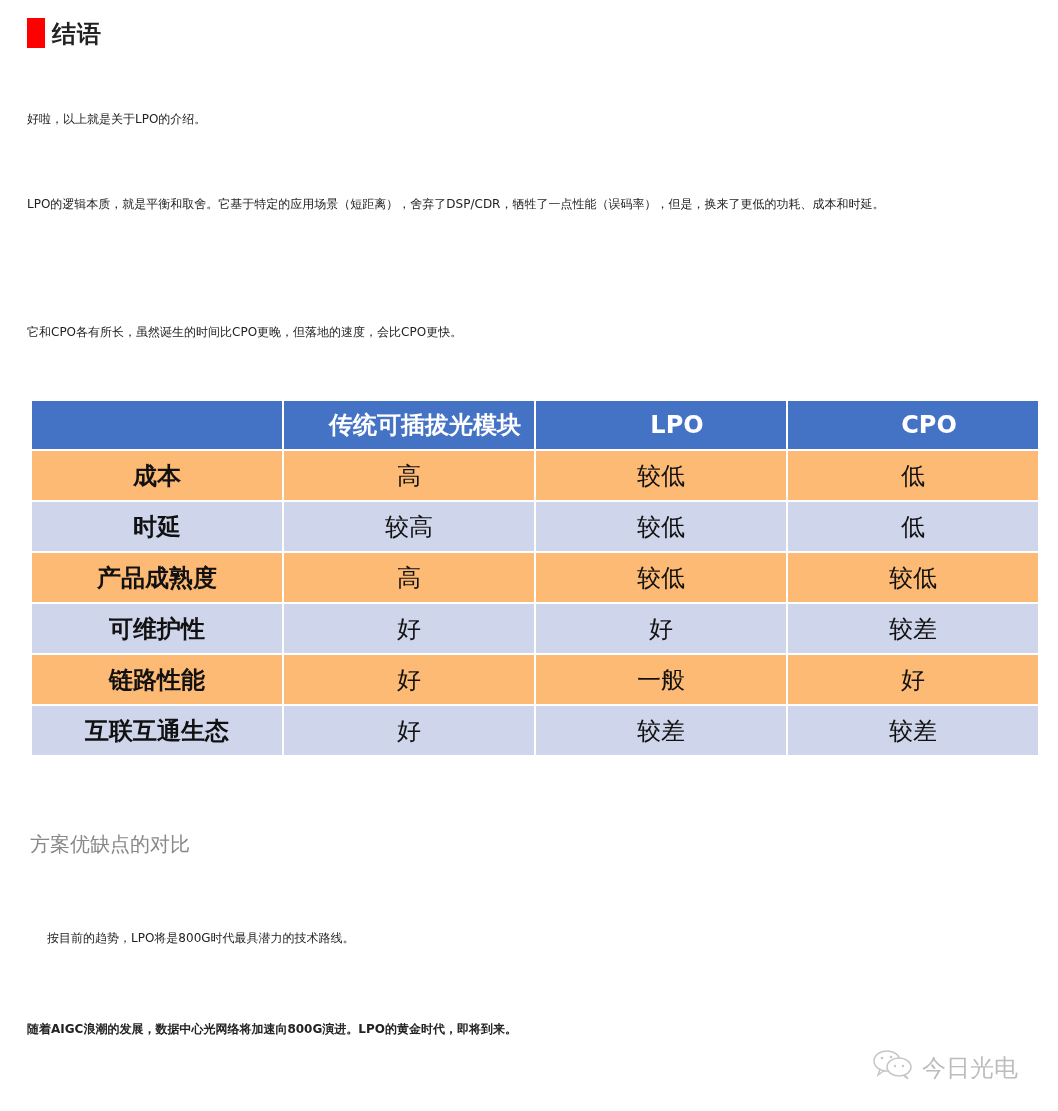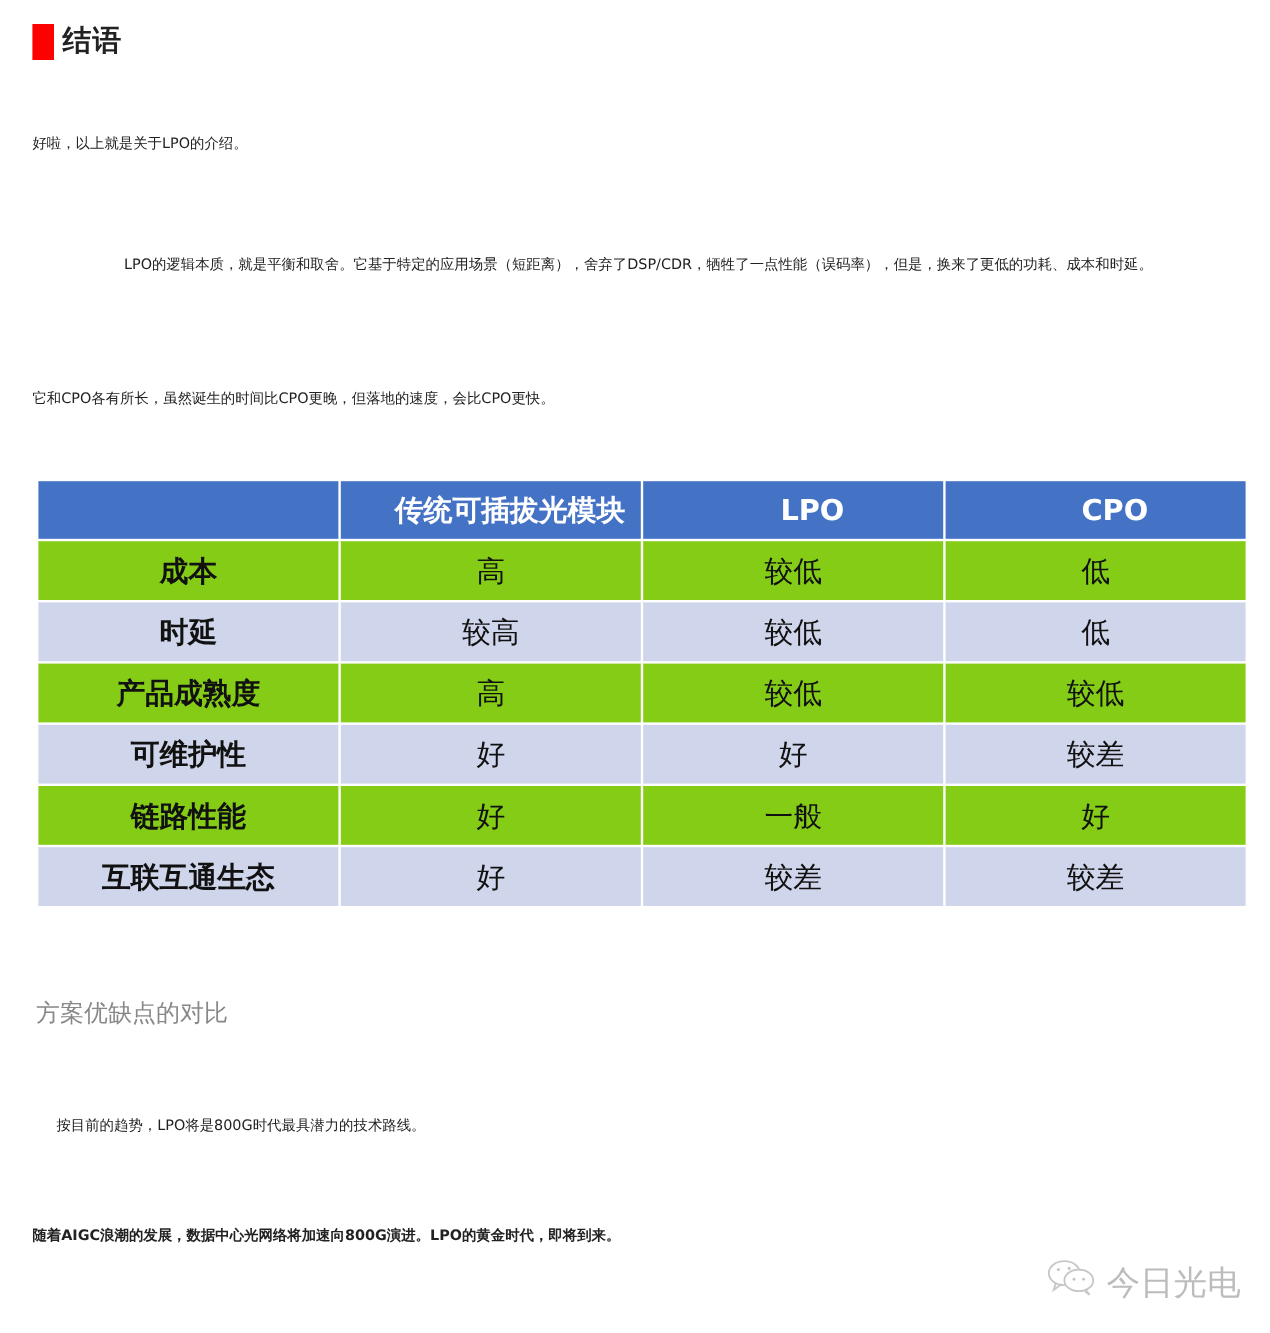--- a/index.html
+++ b/index.html
@@ -21,7 +21,7 @@
     top: 18px;
     height: 32px;
     display: flex;
-    align-items: flex-end;
+    align-items: flex-start;
   }
   .heading-bar {
     width: 18px;

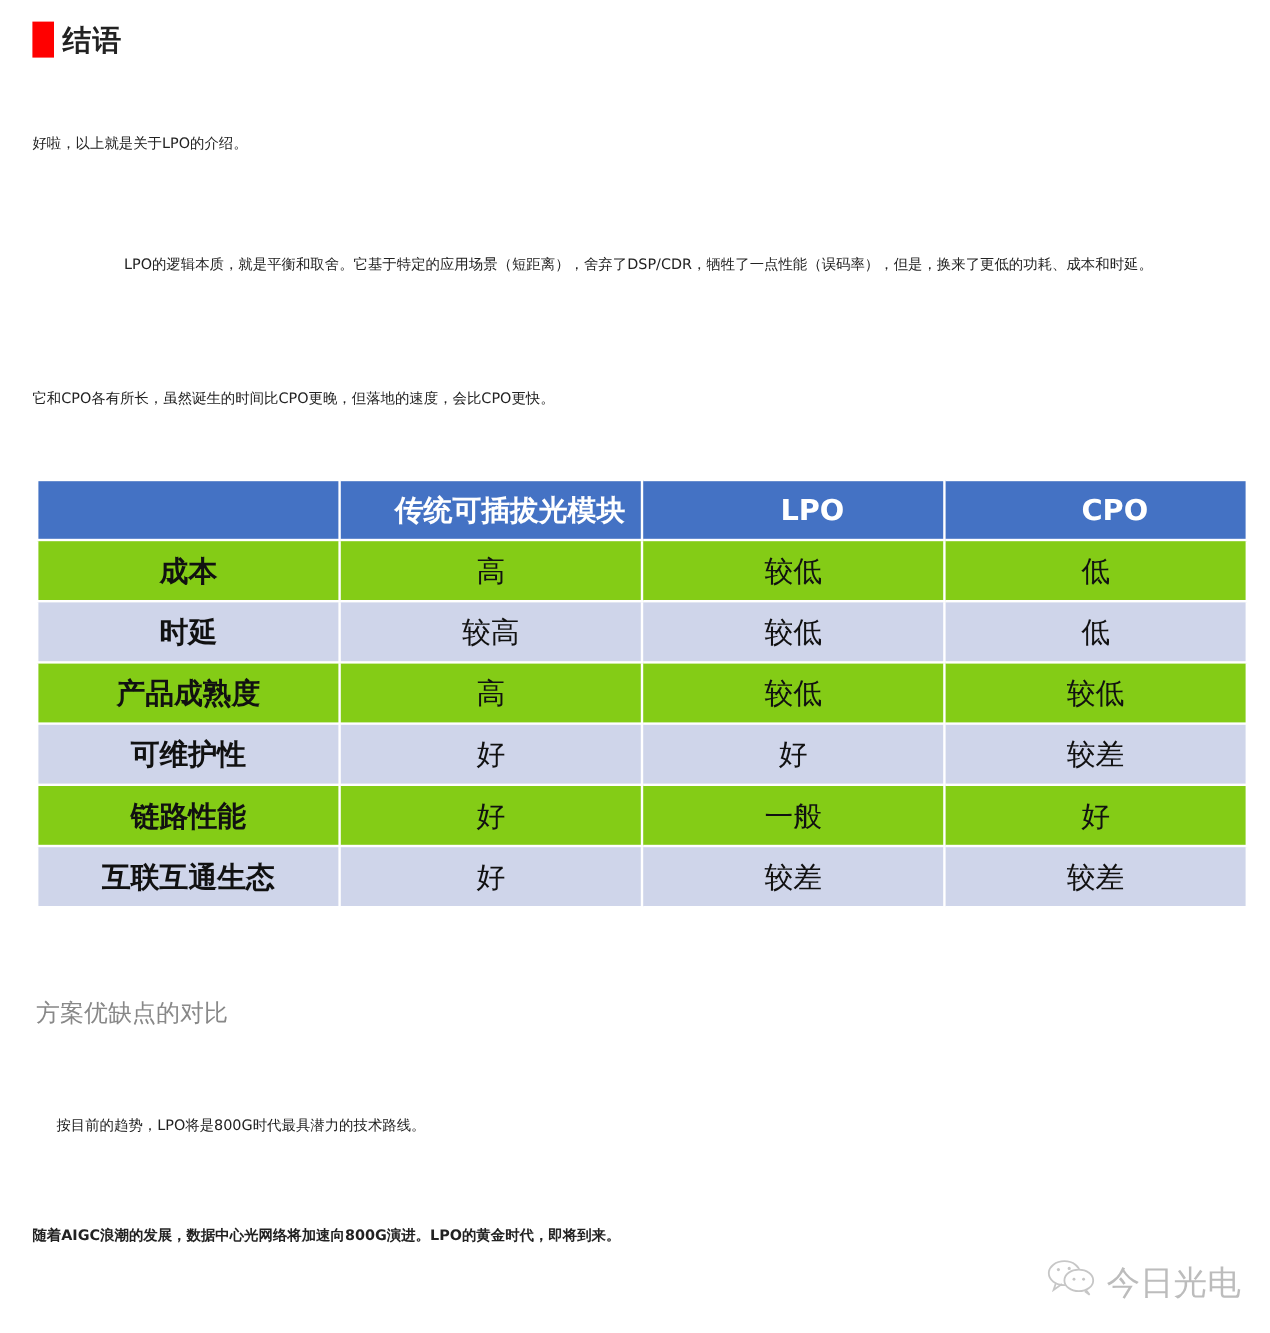--- a/index.html
+++ b/index.html
@@ -45,7 +45,7 @@
     margin: 0;
   }
   .p1 { top: 99px; }
-  .p2 { top: 200px; text-align: center; }
+  .p2 { top: 184px; }
   .p3 { top: 312px; }
   .p4 { top: 918px; margin-left: 20px; }
   .p5 { top: 1009px; font-weight: bold; }

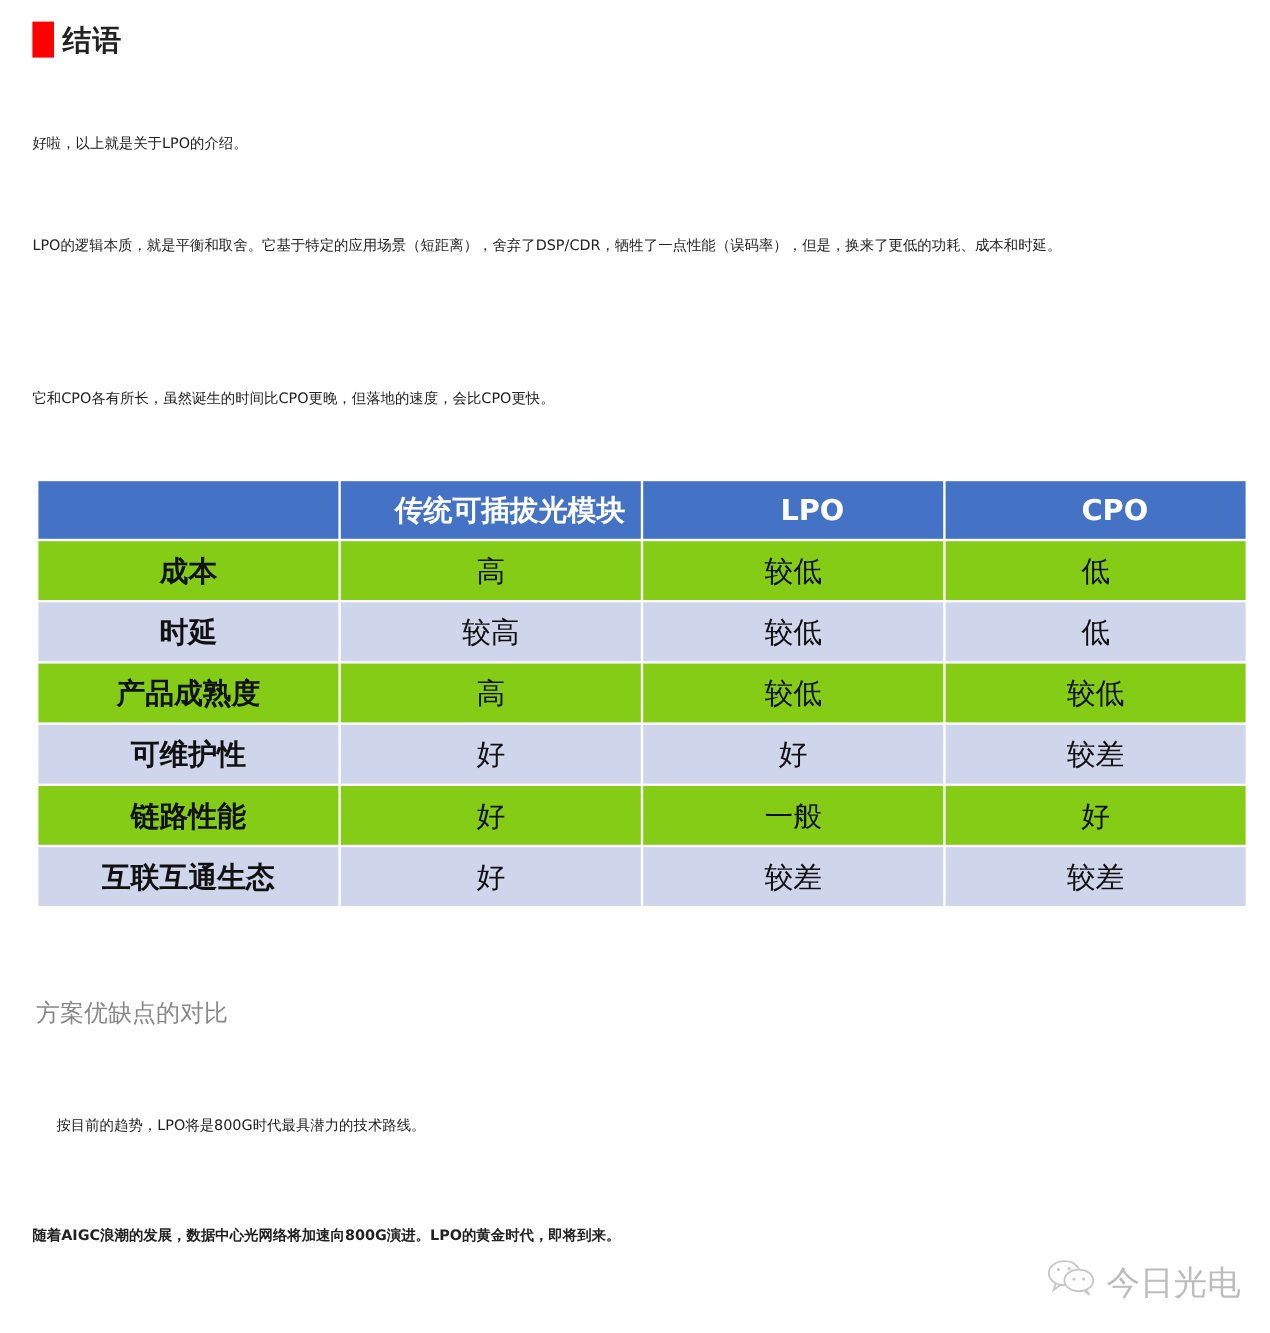--- a/index.html
+++ b/index.html
@@ -80,7 +80,7 @@
     color: #111111;
   }
   table.compare tr.odd td { background: #cfd5ea; }
-  table.compare tr.even td { background: #84cc16; }
+  table.compare tr.even td { background: #fdba74; }
   table.compare td.row-label { font-weight: bold; }
 
   col.c0 { width: 252px; }

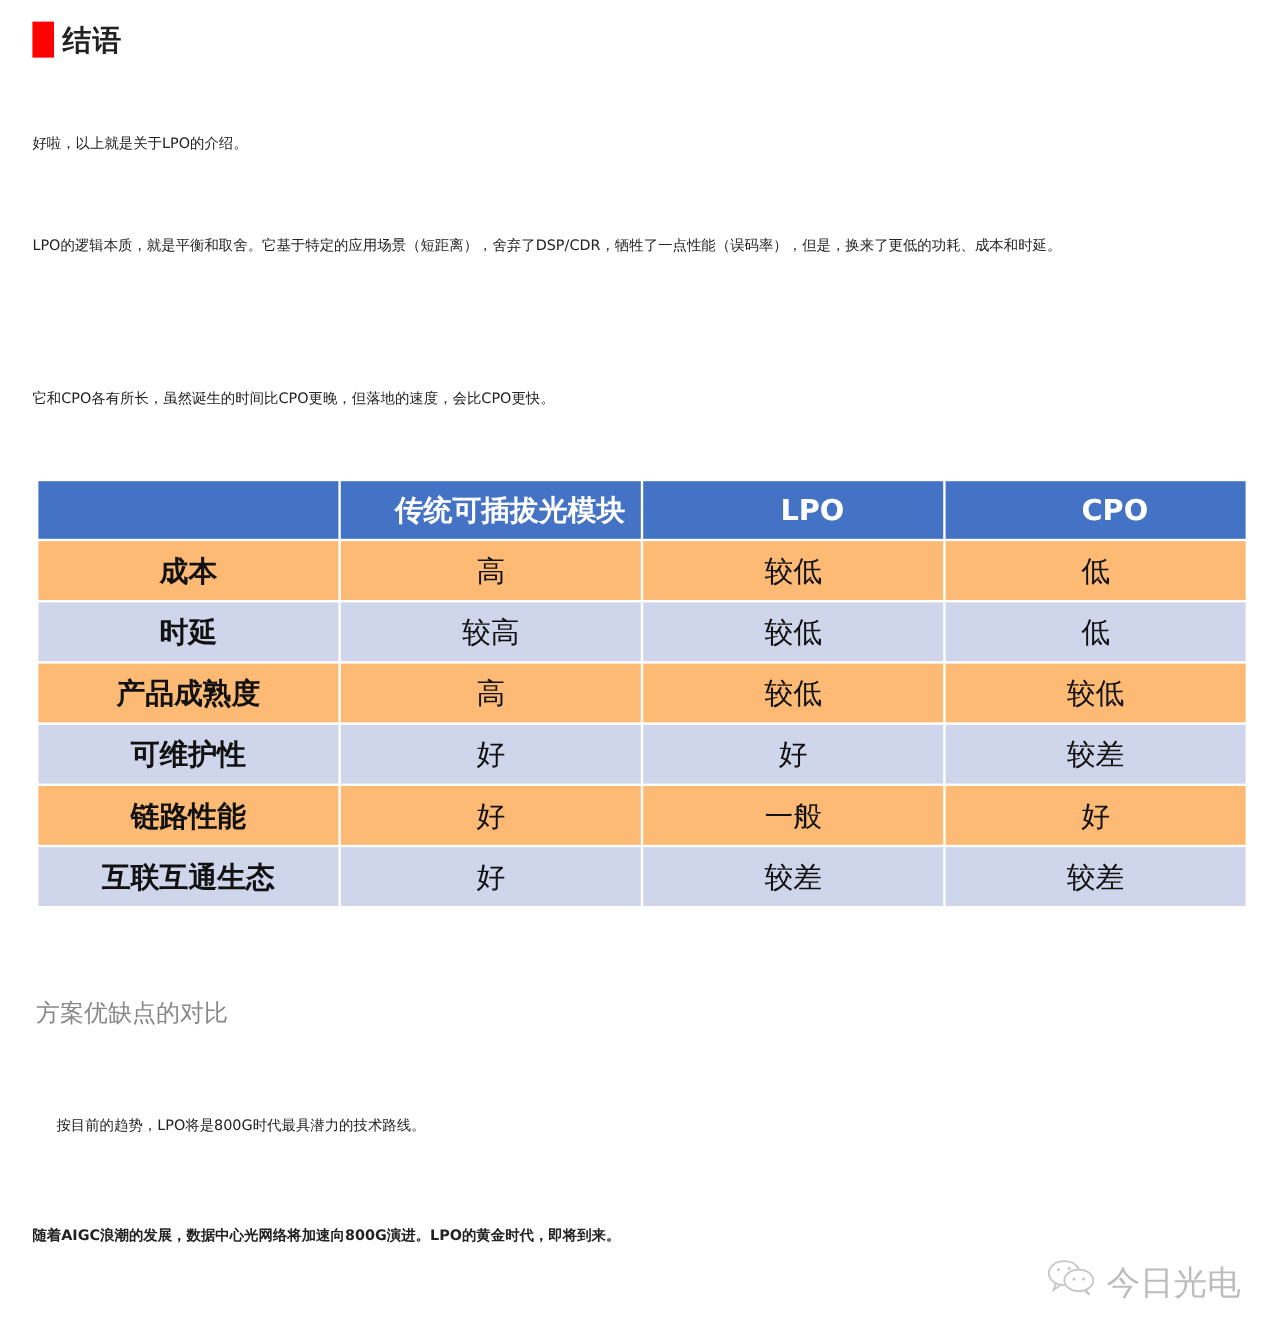--- a/index.html
+++ b/index.html
@@ -105,7 +105,7 @@
     display: flex;
     align-items: center;
     color: #b9b9b9;
-    font-size: 28px;
+    font-size: 24px;
     opacity: 0.95;
   }
   .watermark svg { margin-right: 8px; }

